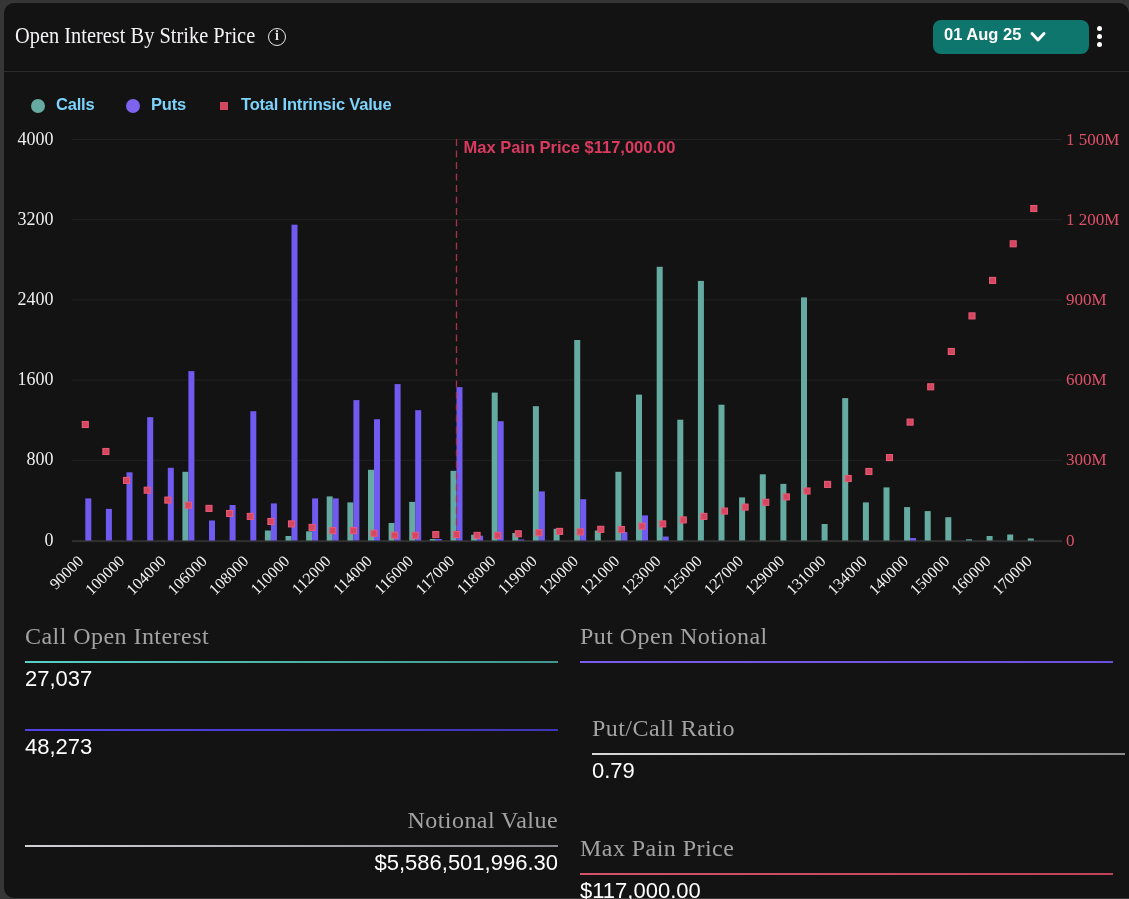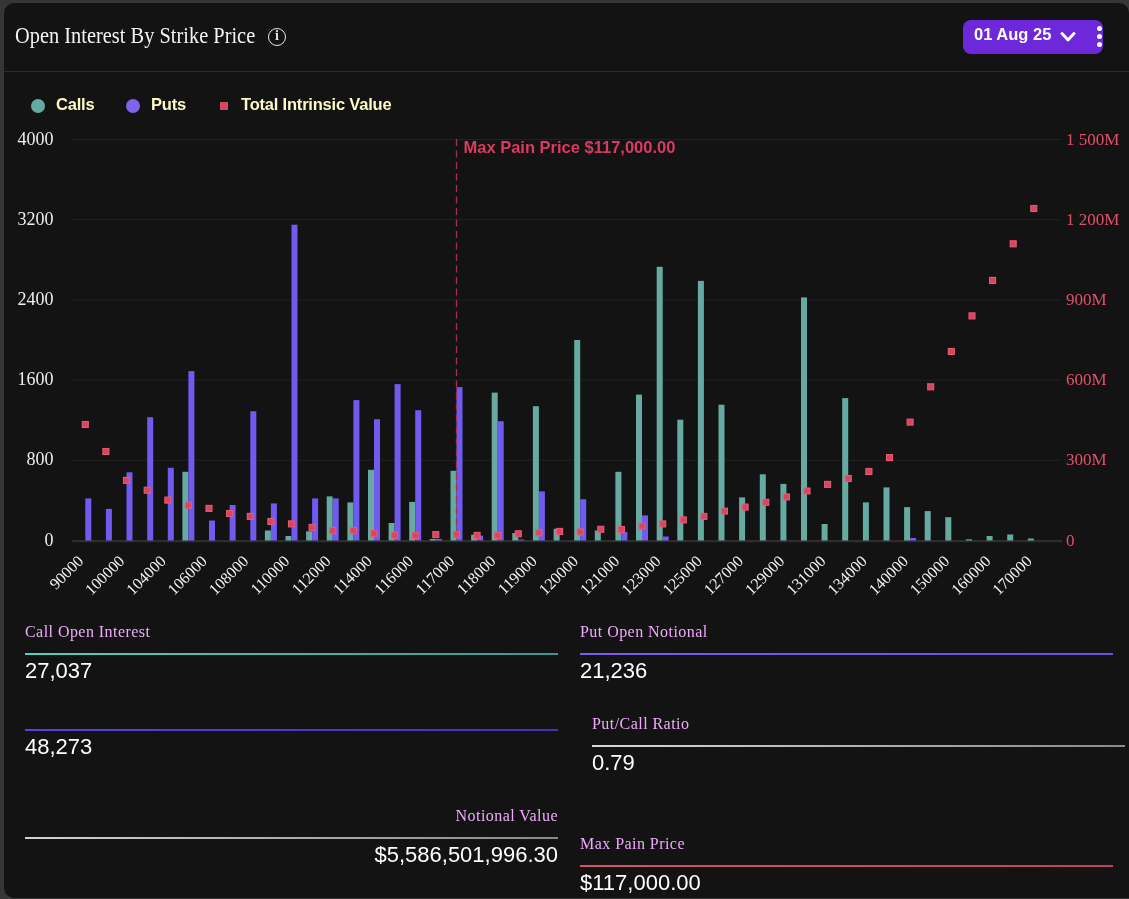--- a/index.html
+++ b/index.html
@@ -8,7 +8,7 @@
 .title { position:absolute; left:15px; top:22.6px; font-family:"Liberation Serif", serif; font-size:24px; color:#f5f3f6; line-height:1; transform:scaleX(0.85); transform-origin:left top; white-space:nowrap; }
 .info { position:absolute; left:268px; top:28px; width:18px; height:18px; border:1.8px solid #e9e9e9; border-radius:50%; }
 .info:before { content:"i"; position:absolute; left:0; right:0; top:0px; text-align:center; font-family:"Liberation Serif", serif; font-weight:bold; font-size:14px; color:#e0e0e0; line-height:14.5px; }
-.btn { position:absolute; left:963px; top:20px; width:140px; height:34px; background:#6d28d9; border-radius:8px; }
+.btn { position:absolute; left:933px; top:20px; width:156px; height:34px; background:#0f766e; border-radius:8px; }
 .btn .t { position:absolute; left:11px; top:4.5px; font-family:"Liberation Sans", sans-serif; font-weight:bold; font-size:16.5px; color:#fff; line-height:1.1; }
 .kebab { position:absolute; left:1096.8px; top:25.5px; width:6px; }
 .kebab div { width:5.4px; height:5.4px; border-radius:50%; background:#fff; margin-bottom:2.8px; }

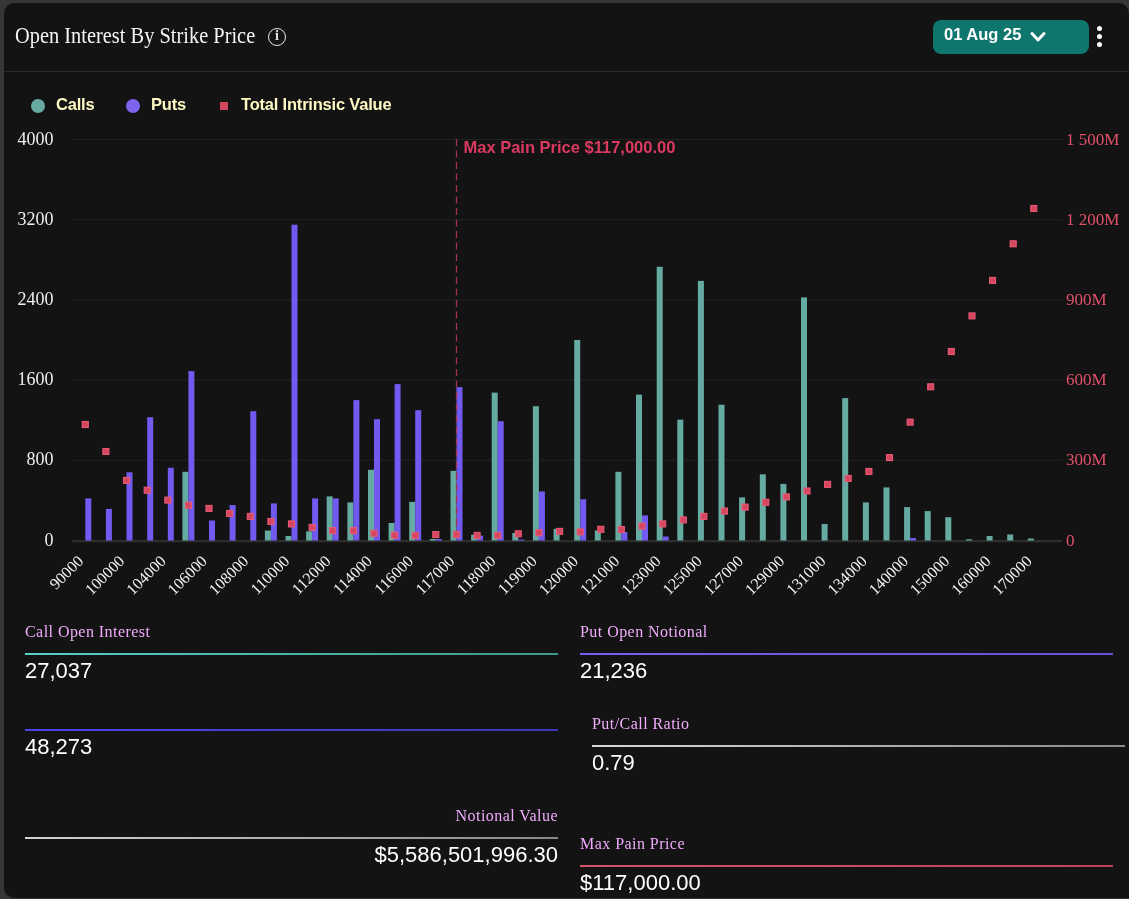--- a/index.html
+++ b/index.html
@@ -14,7 +14,7 @@
 .kebab div { width:5.4px; height:5.4px; border-radius:50%; background:#fff; margin-bottom:2.8px; }
 .sep { position:absolute; left:4px; top:71px; width:1125px; height:1px; background:#2b2b2b; }
 .ldot { position:absolute; border-radius:50%; width:14px; height:14px; top:99px; }
-.ltxt { position:absolute; top:95.5px; font-family:"Liberation Sans", sans-serif; font-weight:bold; font-size:16.5px; letter-spacing:-0.2px; color:#fef9c3; line-height:1; }
+.ltxt { position:absolute; top:95.5px; font-family:"Liberation Sans", sans-serif; font-weight:bold; font-size:16.5px; letter-spacing:-0.2px; color:#7dd3fc; line-height:1; }
 .lsq { position:absolute; width:8px; height:8px; top:102px; background:#d5475f; }
 .stat { position:absolute; width:533px; }
 .slabel { font-family:"Liberation Serif", serif; font-size:16px; letter-spacing:0.45px; color:#f0abfc; line-height:1; }

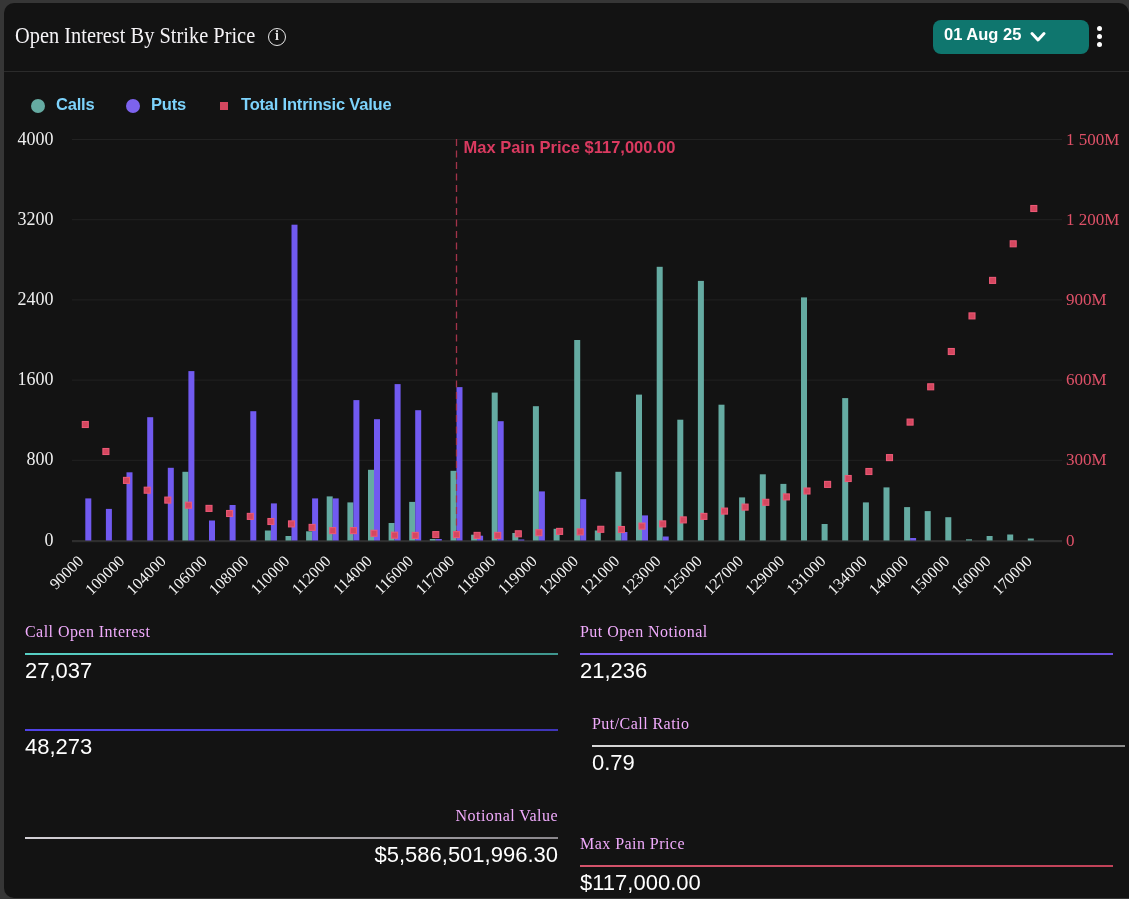--- a/index.html
+++ b/index.html
@@ -17,7 +17,7 @@
 .ltxt { position:absolute; top:95.5px; font-family:"Liberation Sans", sans-serif; font-weight:bold; font-size:16.5px; letter-spacing:-0.2px; color:#7dd3fc; line-height:1; }
 .lsq { position:absolute; width:8px; height:8px; top:102px; background:#d5475f; }
 .stat { position:absolute; width:533px; }
-.slabel { font-family:"Liberation Serif", serif; font-size:16px; letter-spacing:0.45px; color:#f0abfc; line-height:1; }
+.slabel { font-family:"Liberation Serif", serif; font-size:24px; letter-spacing:0.45px; color:#a3a3a3; line-height:1; }
 .sline { height:2.1px; margin-top:12.9px; }
 .svalue { font-family:Liberation Sans, sans-serif; font-size:22px; color:#fff; margin-top:4.5px; line-height:1; }
 </style>

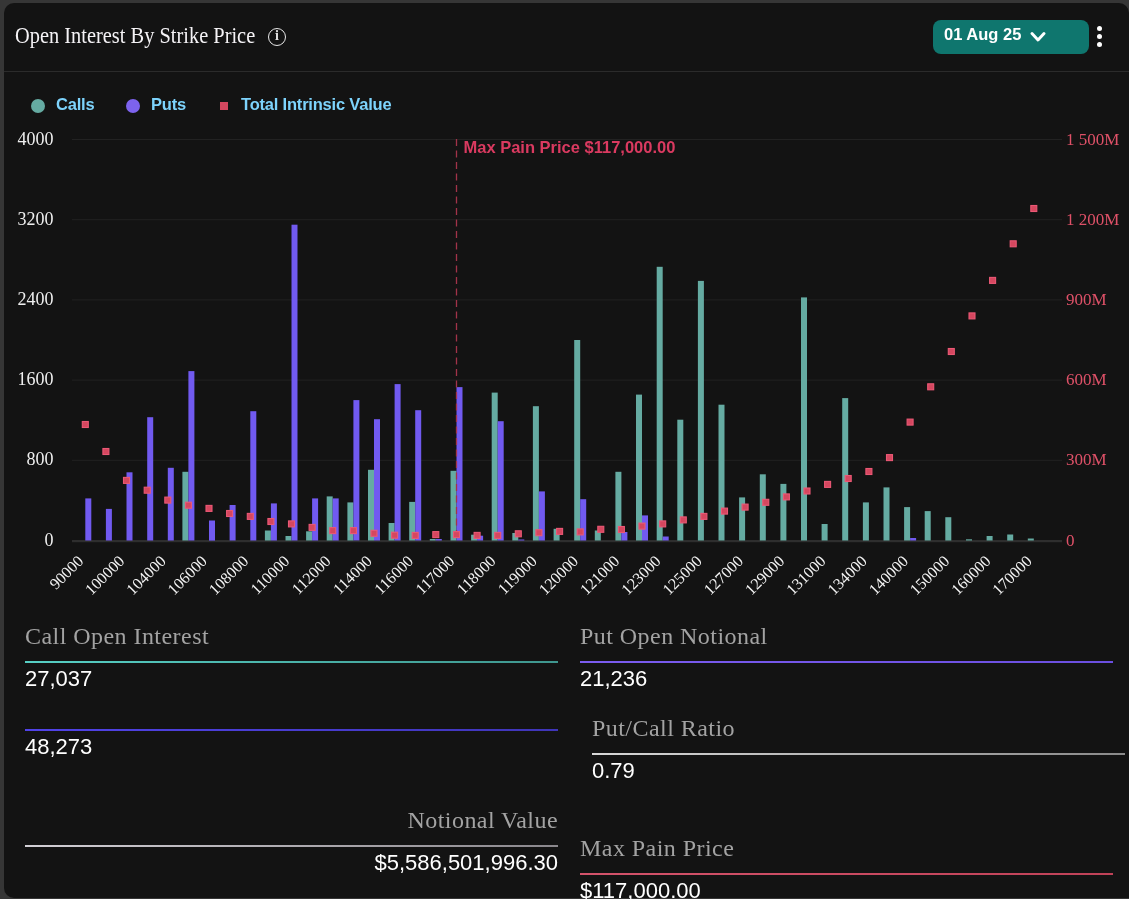--- a/index.html
+++ b/index.html
@@ -213,7 +213,6 @@
 <div class="stat" style="left:580px;">
   <div class="slabel">Put Open Notional</div>
   <div class="sline" style="background:linear-gradient(to right,#7b5cf0,#6b4fe0);"></div>
-  <div class="svalue">21,236</div>
 </div>
 </div>
 <div style="position:absolute; top:716.1px; width:1129px;">

